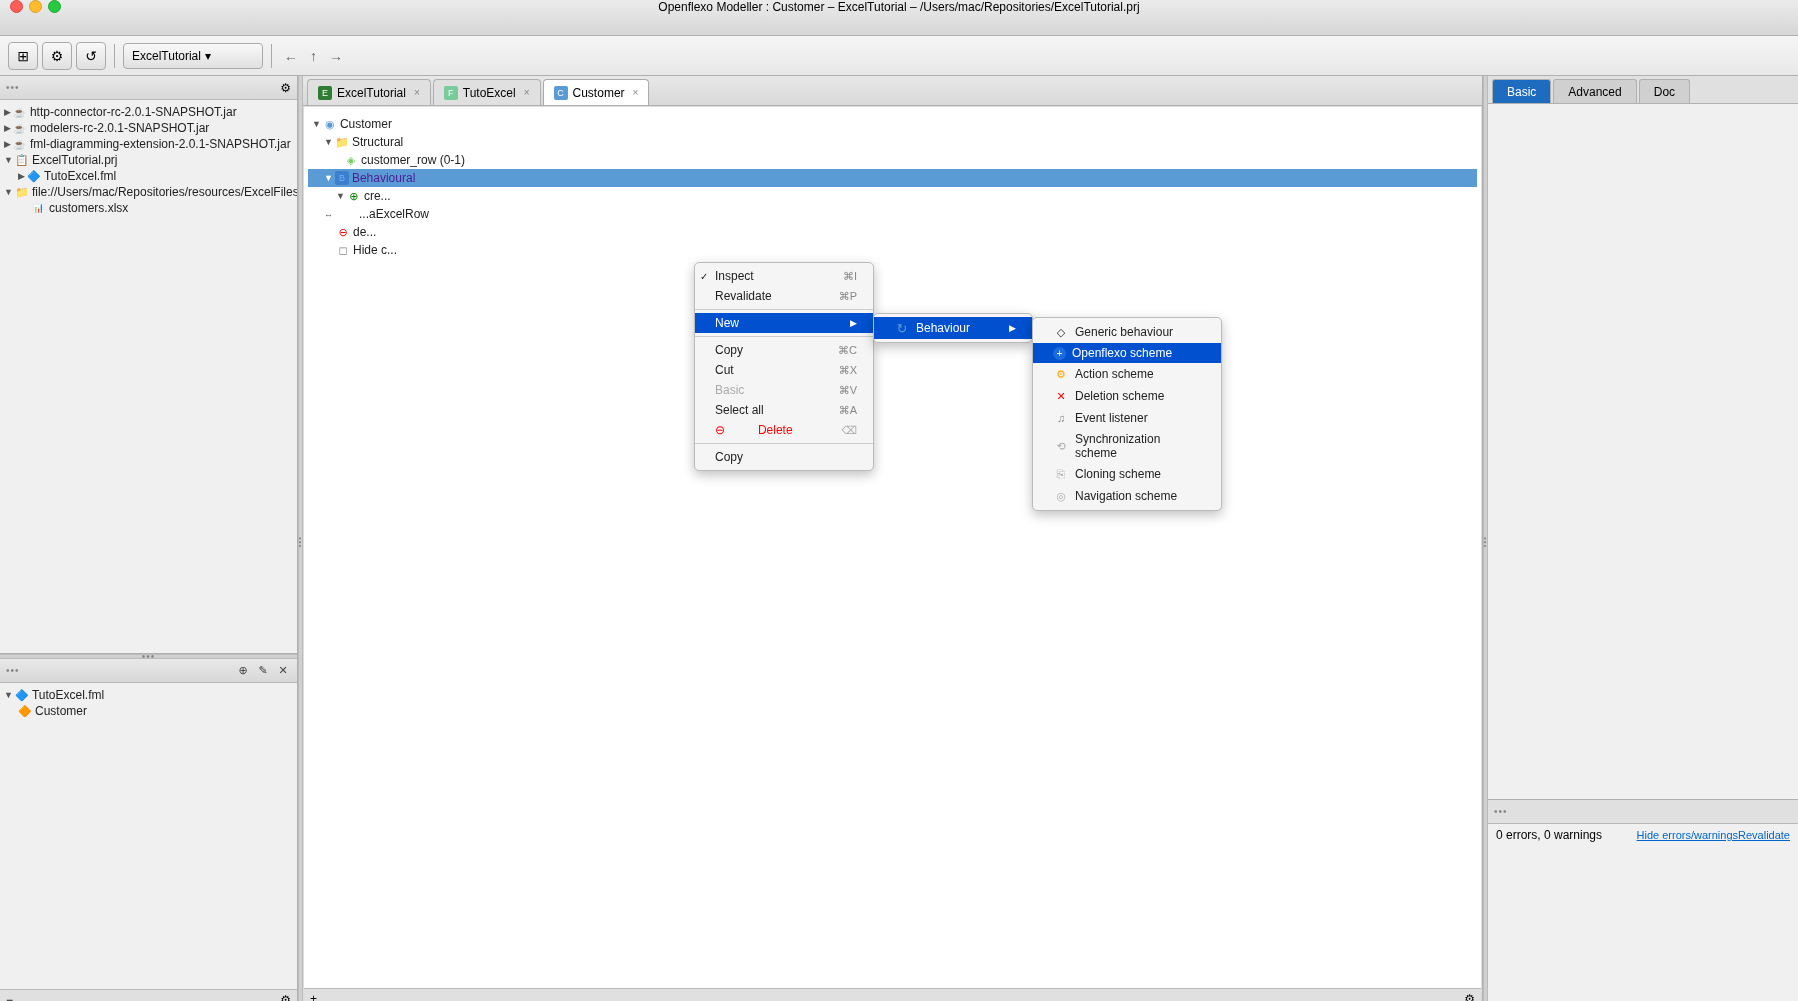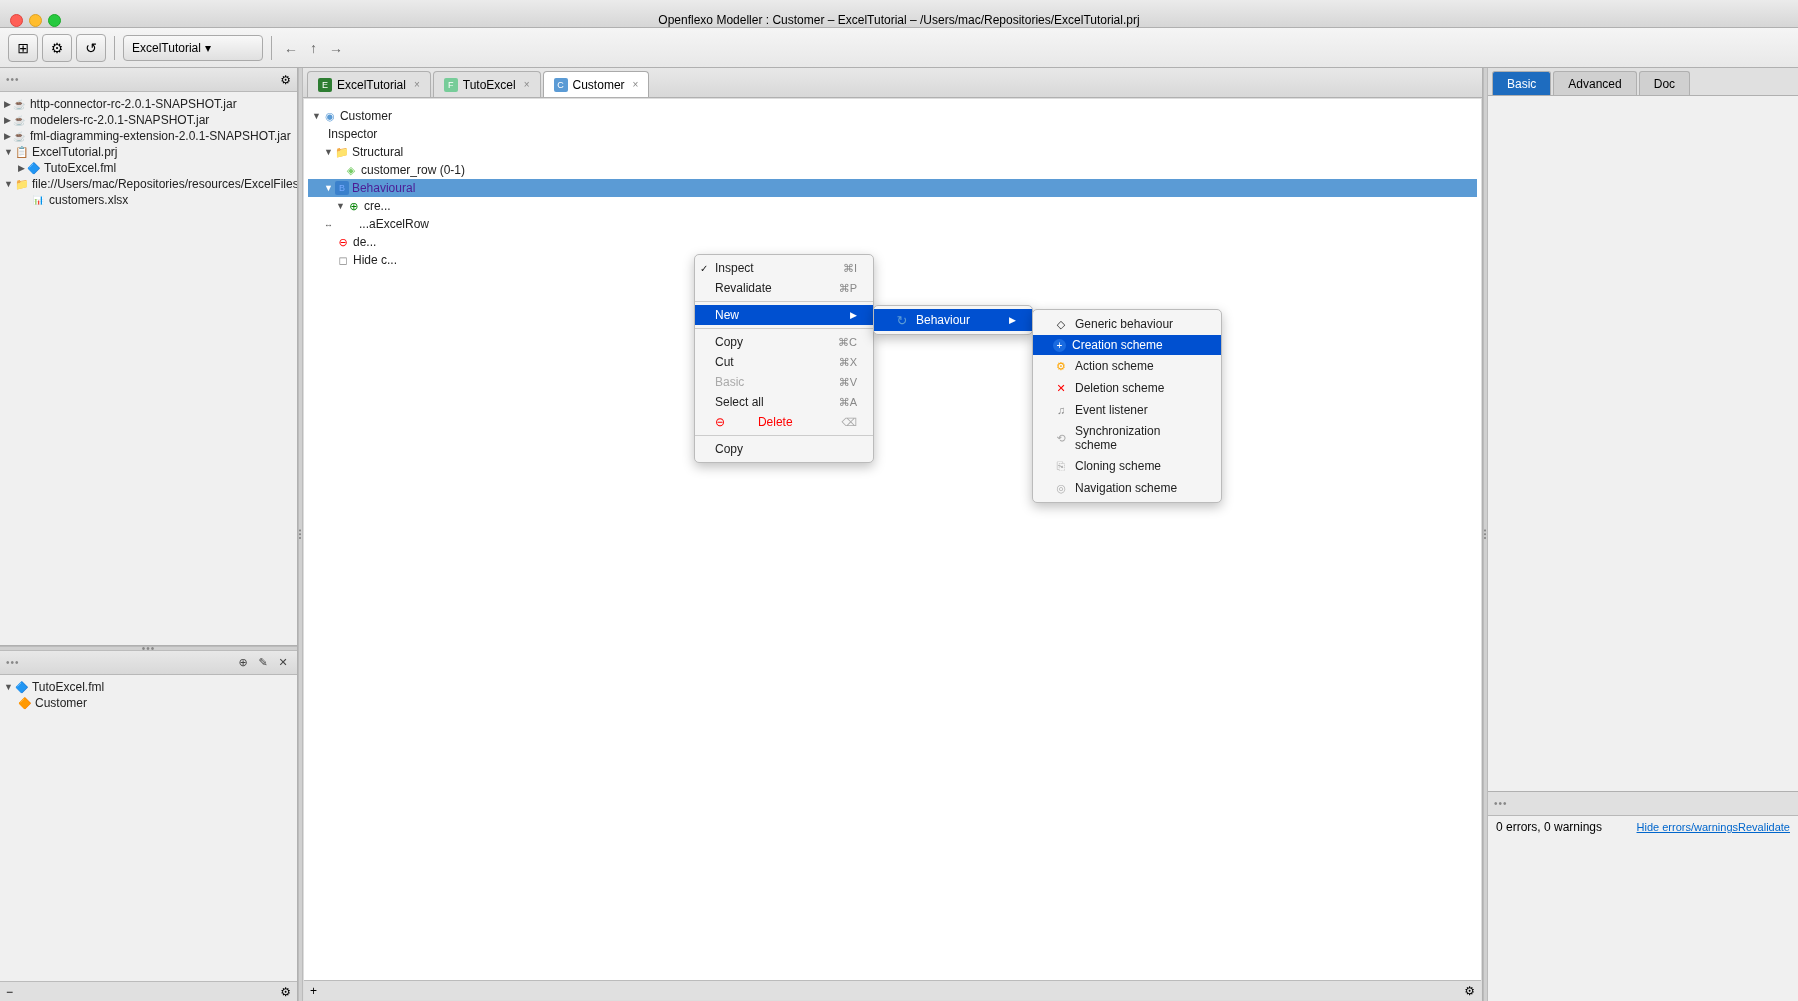--- a/index.html
+++ b/index.html
@@ -7,11 +7,11 @@
 
     
     #titlebar {
-      height: 28px;
+      height: 36px;
       background: linear-gradient(to bottom, #ebebeb, #d6d6d6);
       border-bottom: 1px solid #b0b0b0;
       display: flex;
-      align-items: flex-end;
+      align-items: flex-start;
       justify-content: center;
       position: relative;
     }

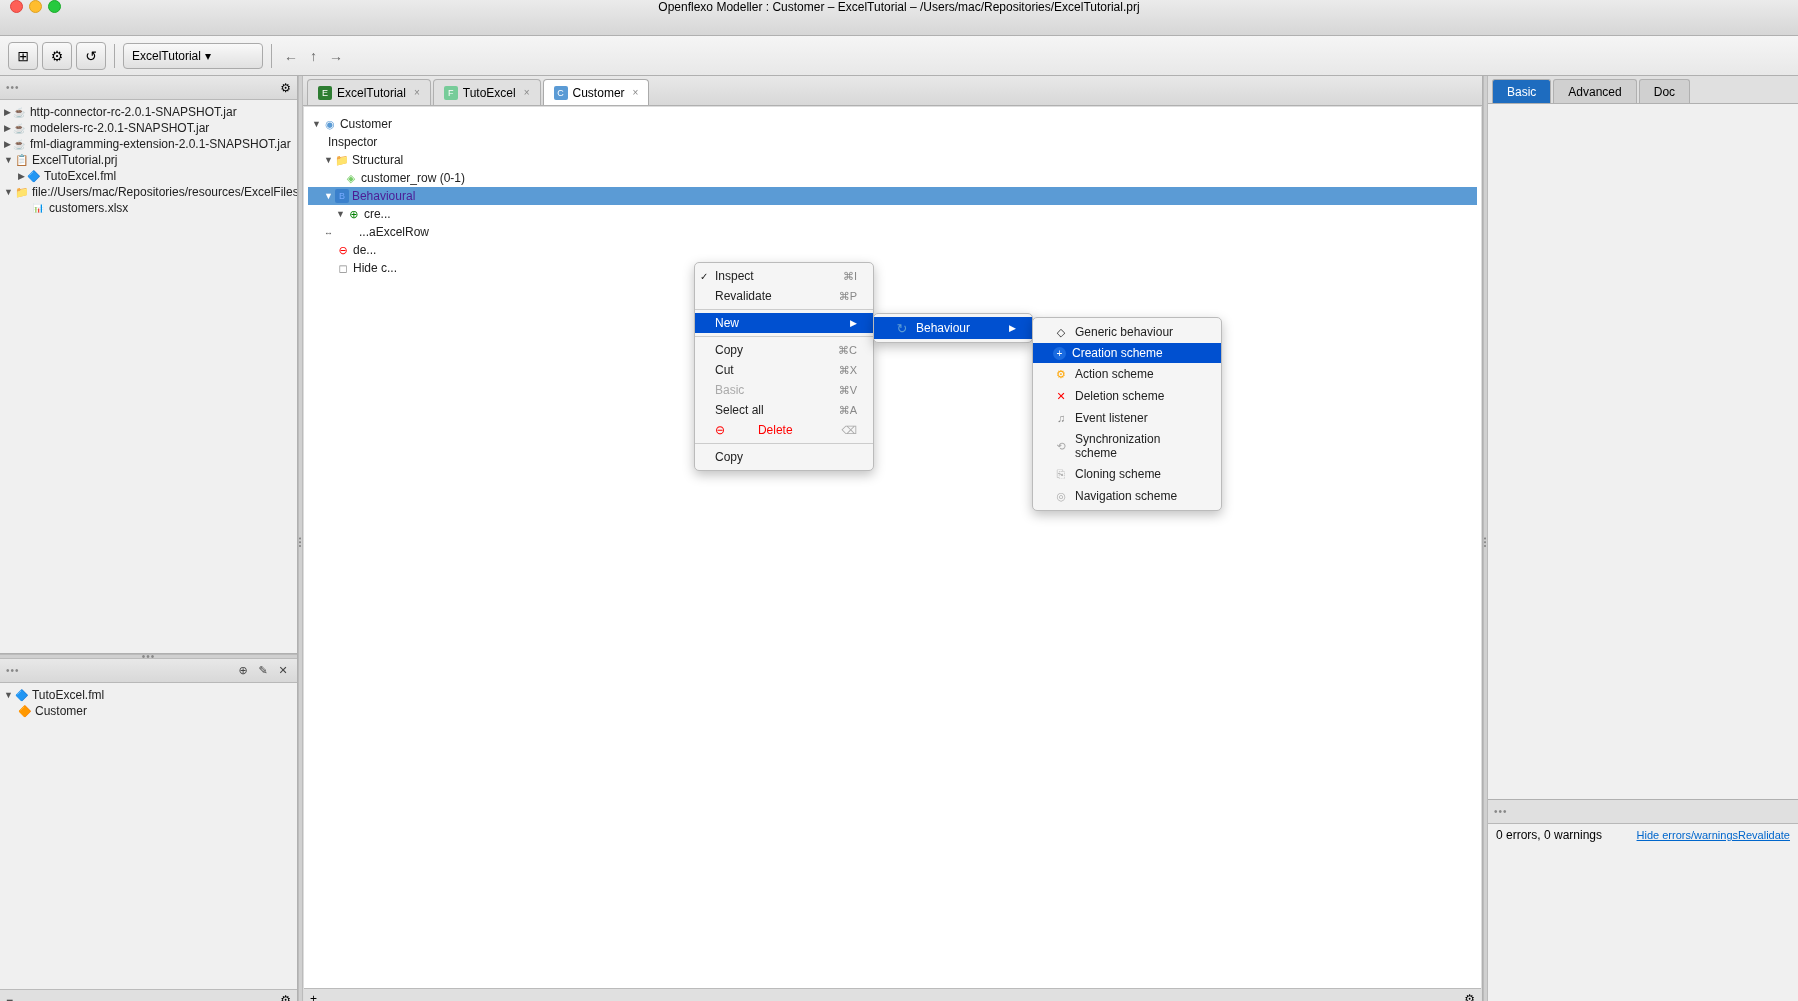--- a/index.html
+++ b/index.html
@@ -401,10 +401,6 @@
           <span class="tree-label">Customer</span>
         </div>
 
-        <div class="content-tree-item">
-          <span class="indent" style="width:16px"></span>
-          <span class="tree-label">Inspector</span>
-        </div>
 
         <div class="content-tree-item">
           <span class="indent" style="width:12px"></span>

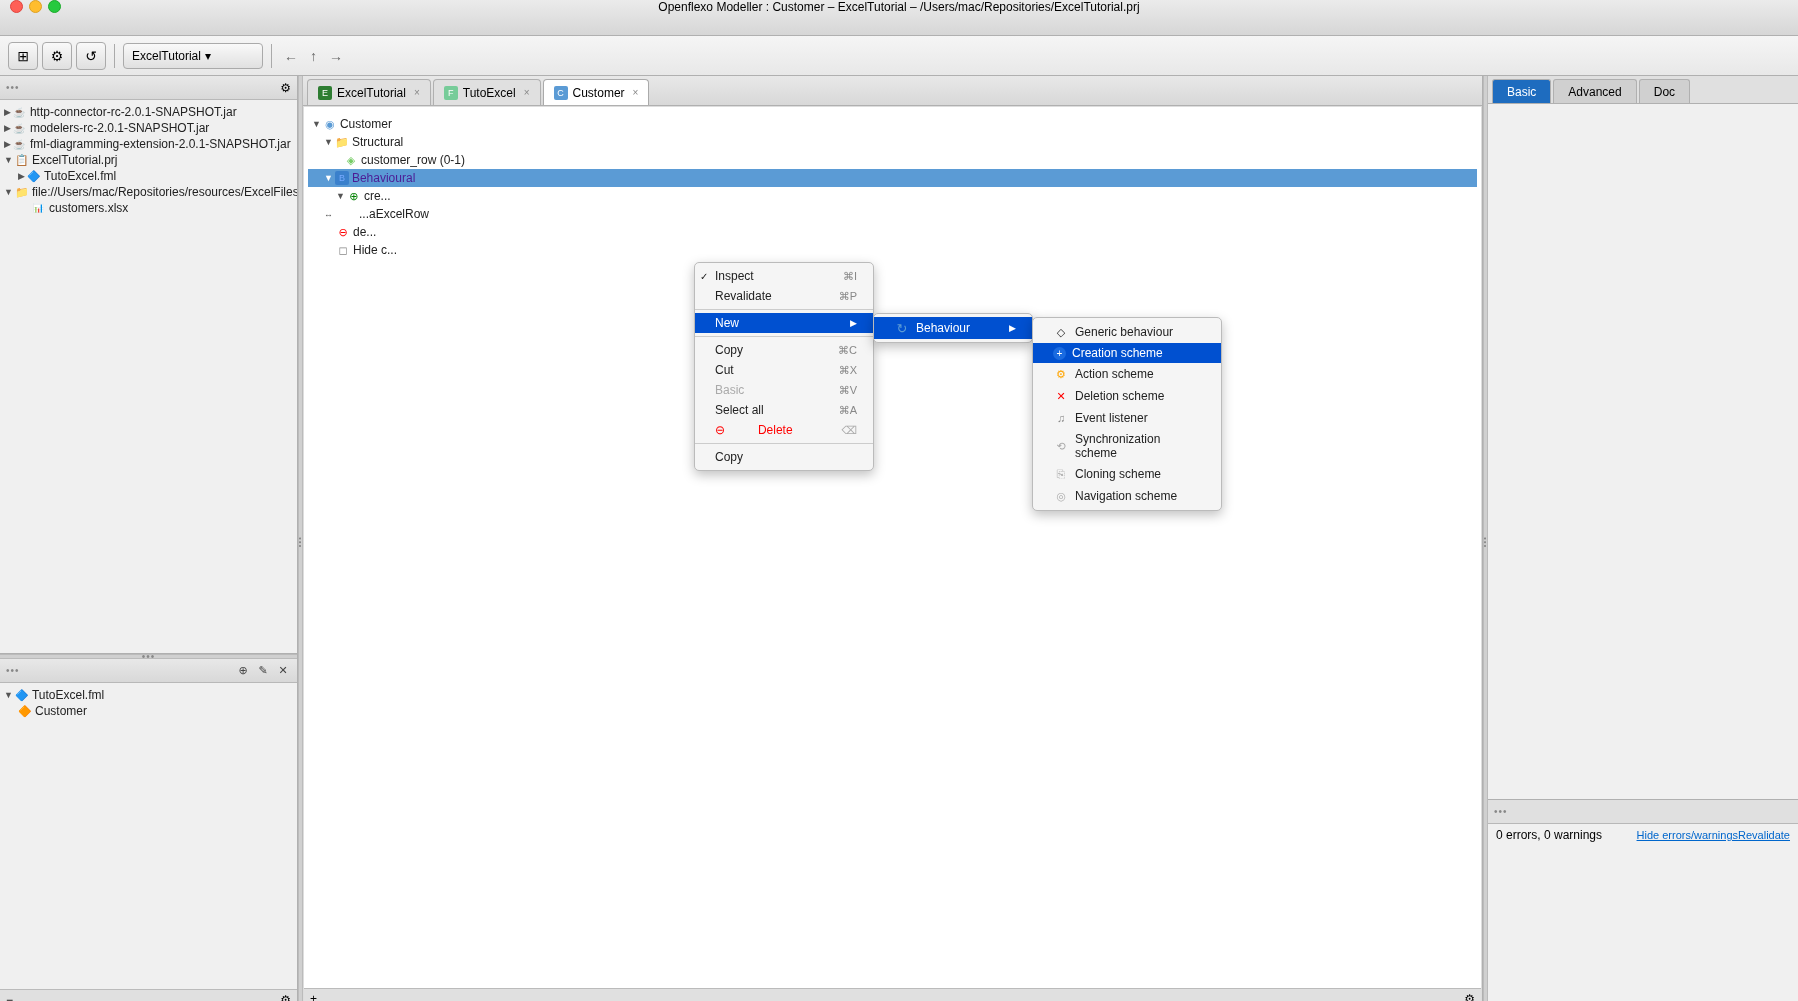--- a/index.html
+++ b/index.html
@@ -481,7 +481,7 @@
                 </div>
                 <div class="sm-item highlighted" style="background:#0050d0; color:white;">
                   <span class="sm-icon" style="color:white; background:#1a6be0; border-radius:50%; width:13px; height:13px; font-size:10px; display:inline-flex; align-items:center; justify-content:center;">+</span>
-                  <span>Creation scheme</span>
+                  <span>Openflexo scheme</span>
                 </div>
                 <div class="sm-item">
                   <span class="sm-icon" style="color:orange;">⚙</span>

